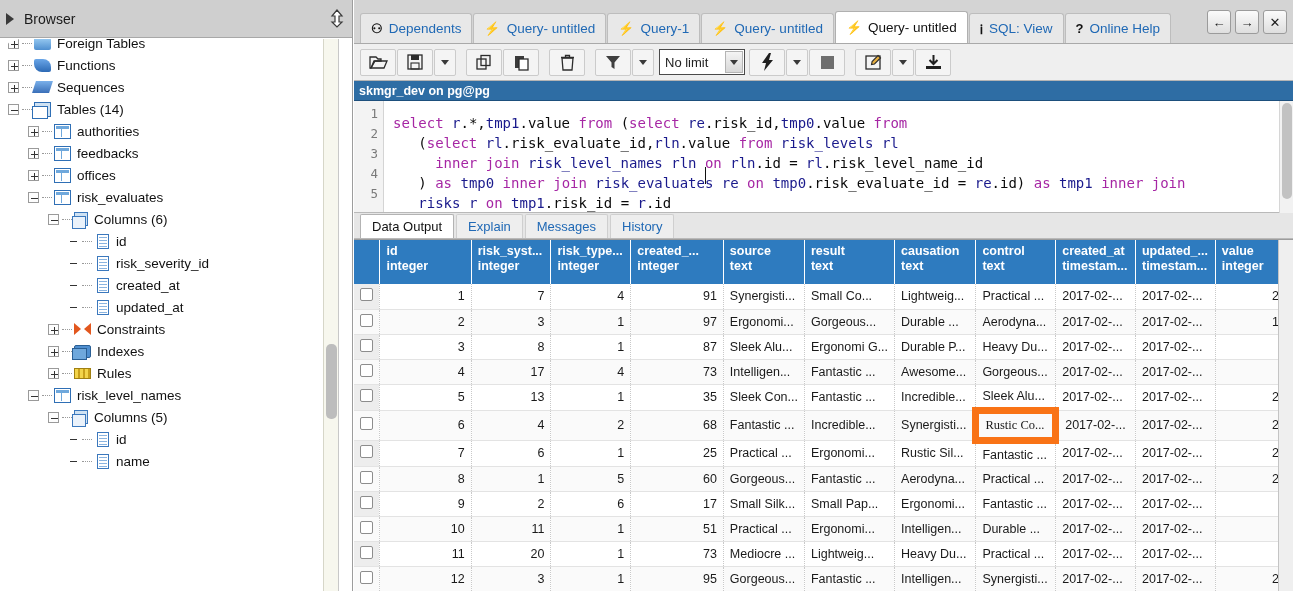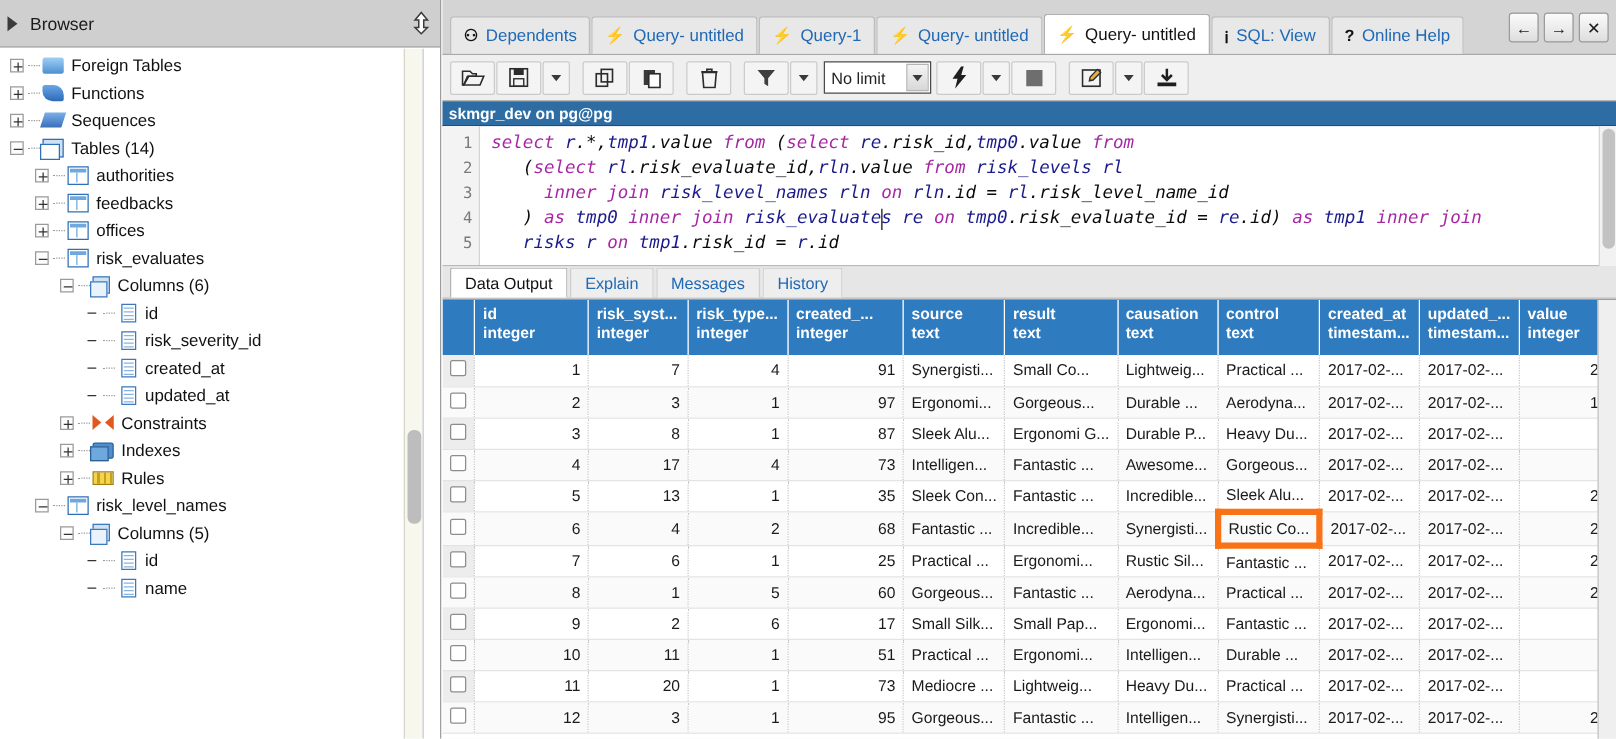--- a/index.html
+++ b/index.html
@@ -21,7 +21,7 @@
     width:18px;height:20px; }
 
   #tree{ position:absolute; left:0; top:39px; width:338px; height:552px;
-    overflow:hidden; background:#fff; padding-top:10px;border-radius:21px; }
+    overflow:hidden; background:#fff; padding-top:1px;border-radius:21px; }
   .trow{ height:22px; display:flex; align-items:center; white-space:nowrap;
     position:relative; }
   .trow .lbl{ font-size:13.5px; color:#111; }

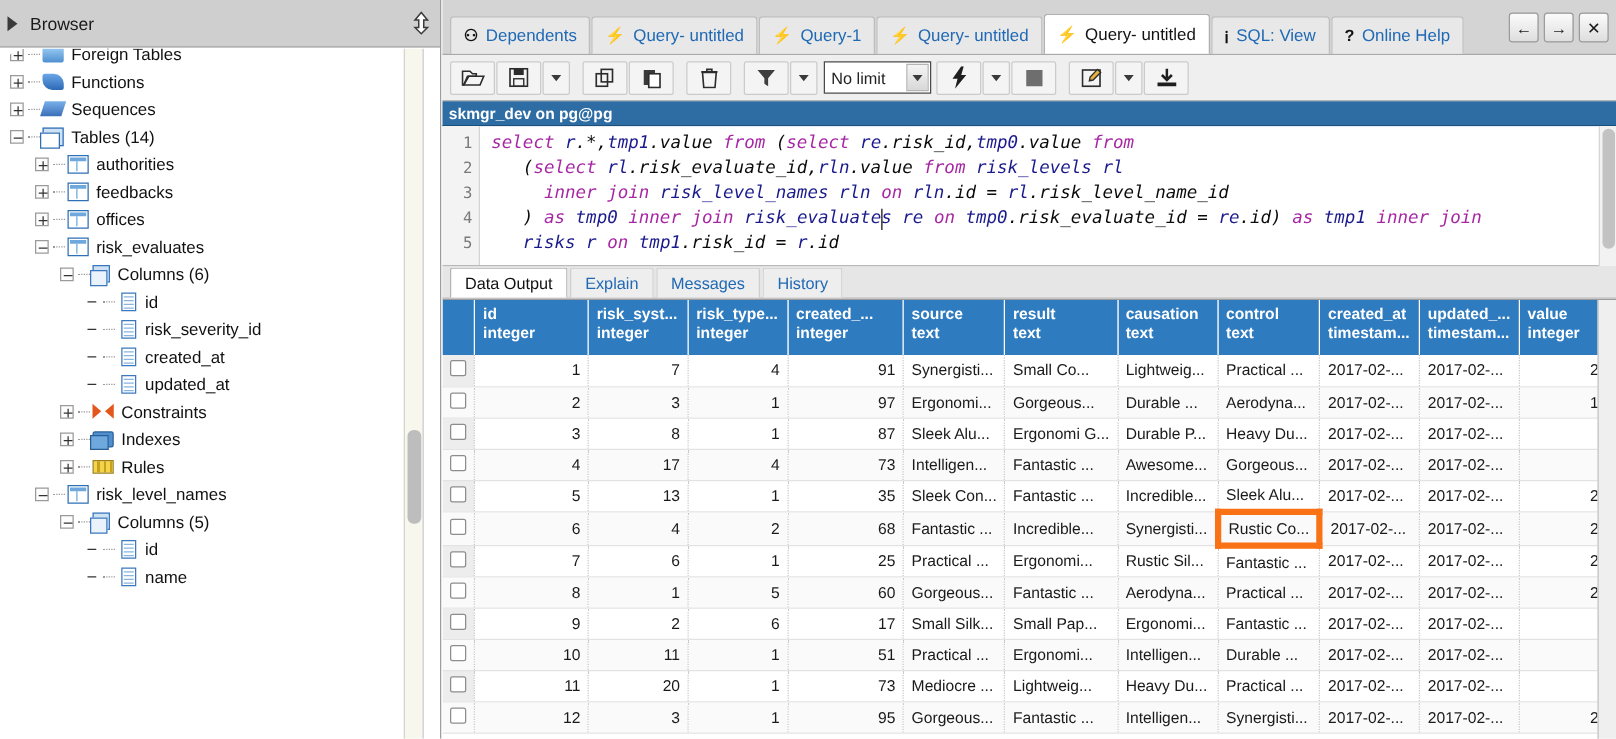--- a/index.html
+++ b/index.html
@@ -114,7 +114,7 @@
     padding-top:3px; text-align:right; }
   #gutter div{ height:20px; line-height:20px; font-size:12.5px; color:#7a7a7a;
     padding-right:5px; }
-  #code{ flex:1; padding-top:3px; padding-left:9px; overflow:hidden; position:relative;font-style:italic;}
+  #code{ flex:1; padding-top:12px; padding-left:9px; overflow:hidden; position:relative;}
   #code .ln{ height:20px; line-height:20px; font-size:14px; white-space:pre; color:#0a0a0a; }
   .kw{ color:#a626a4; }
   .pn{ color:#1a1a8c; }

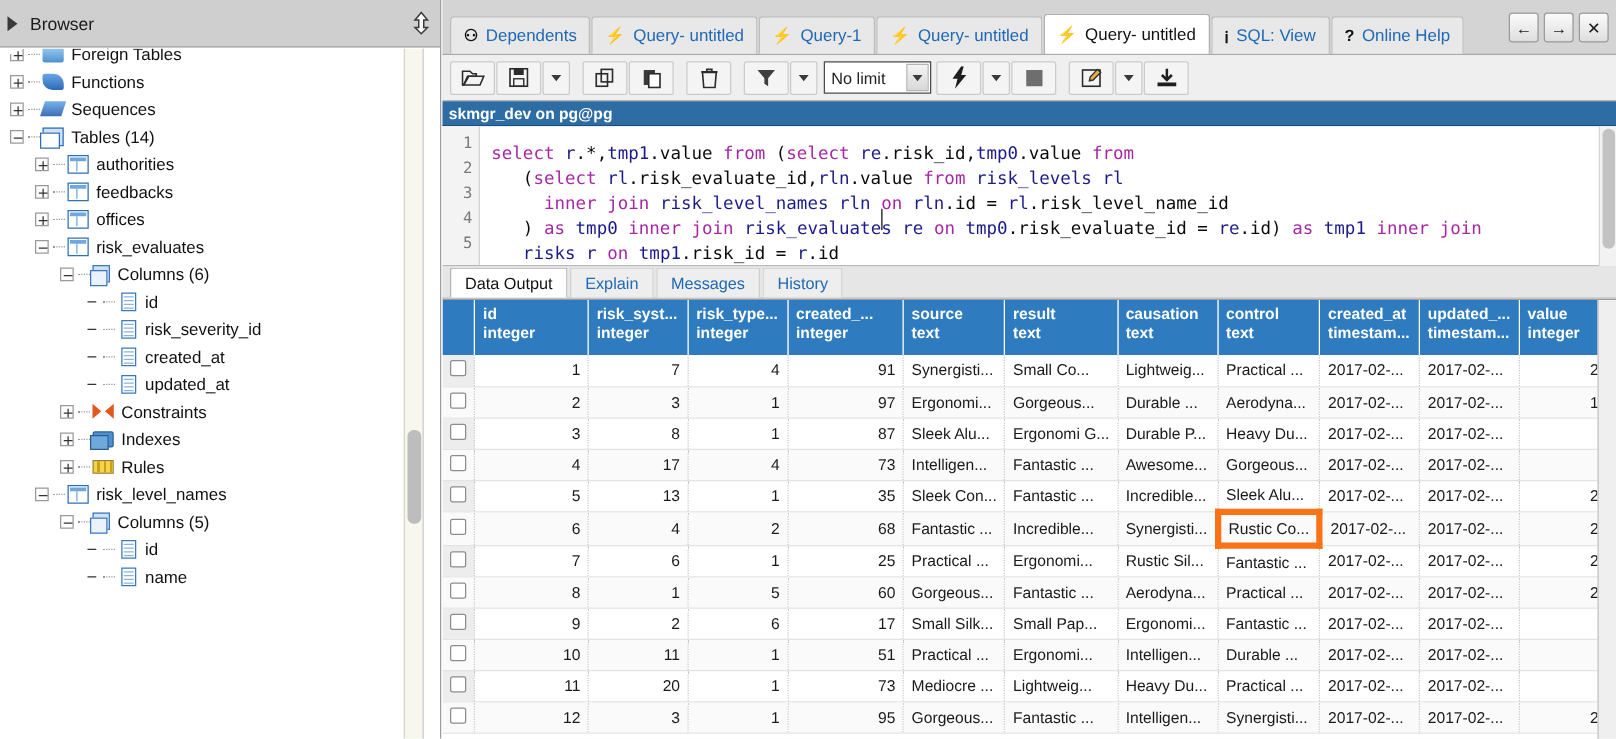--- a/index.html
+++ b/index.html
@@ -145,7 +145,7 @@
     white-space:nowrap; overflow:hidden; color:#1a1a1a; }
   table.grid tr.alt td{ background:#fafafa; }
   table.grid td.num{ text-align:right; }
-  table.grid td.sel{ border:5px solid #f97316; }
+  table.grid td.sel{ border:7px solid #f97316;font-family:Liberation Serif, serif; }
   td.chk, th.chk{ width:26px; background:#ededed; border-right:1px solid #c9c9c9;
     padding:3px 0; text-align:center; }
   th.chk{ background:#2e7bbf; }

